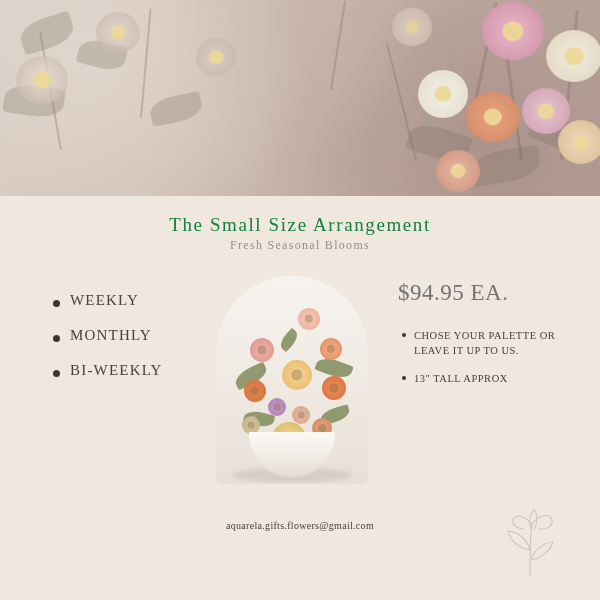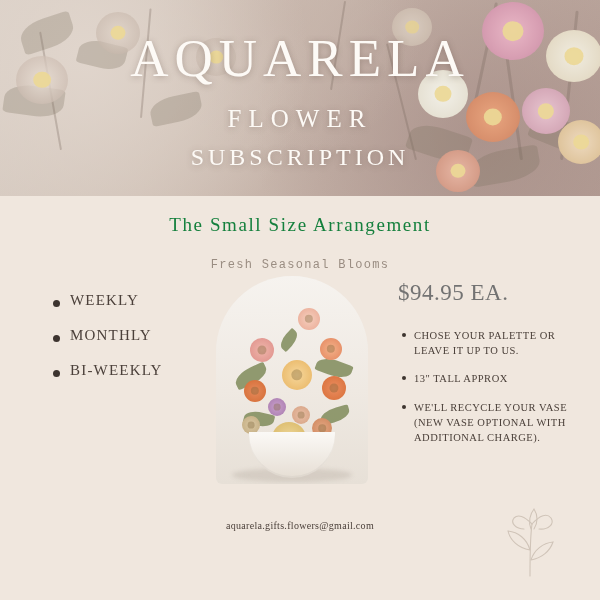--- a/index.html
+++ b/index.html
@@ -321,11 +321,6 @@
     <div class="bloom" style="left:96px;top:12px;width:44px;height:42px;background:radial-gradient(circle,rgba(225,213,202,.75) 0%,rgba(200,184,172,.6) 70%,rgba(186,167,157,.5) 100%);"></div>
     <div class="bloom" style="left:196px;top:38px;width:40px;height:38px;background:radial-gradient(circle,rgba(222,210,199,.6) 0%,rgba(196,180,168,.5) 70%,rgba(182,163,153,.45) 100%);"></div>
 
-    <div class="title-block">
-      <div class="brand">AQUARELA</div>
-      <div class="sub1">FLOWER</div>
-      <div class="sub2">SUBSCRIPTION</div>
-    </div>
   </div>
 
   <div class="body-area">

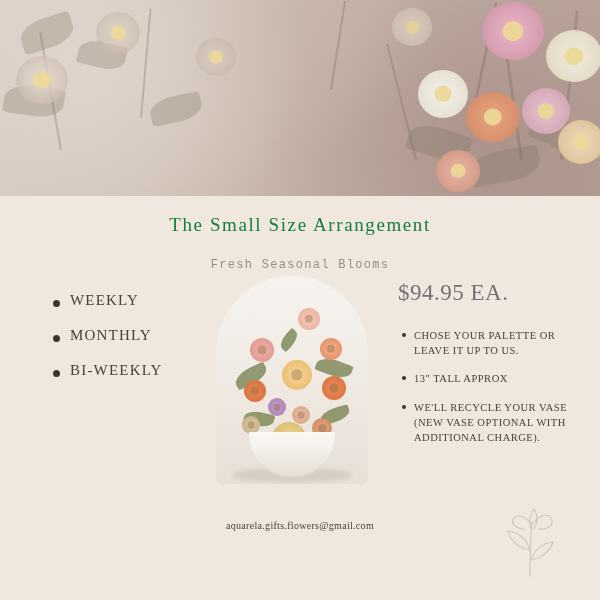--- a/index.html
+++ b/index.html
@@ -120,11 +120,10 @@
     top: 42px;
     width: 600px;
     text-align: center;
-    font-family: Liberation Mono, monospace;
+    font-family: Liberation Serif, serif;
     font-size: 12px;
     letter-spacing: 1.3px;
     color: #9a8d82;
-    margin-top: 20px;
   }
 
   

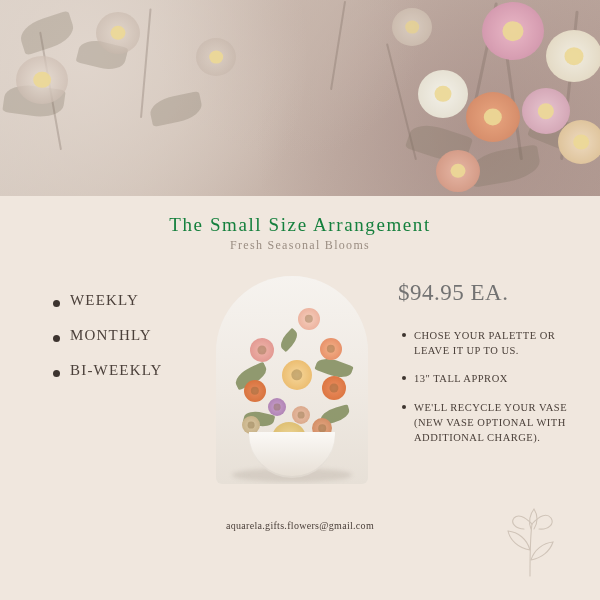--- a/index.html
+++ b/index.html
@@ -363,7 +363,6 @@
     <ul class="details">
       <li>CHOSE YOUR PALETTE OR LEAVE IT UP TO US.</li>
       <li>13" TALL APPROX</li>
-      <li>WE'LL RECYCLE YOUR VASE (NEW VASE OPTIONAL WITH ADDITIONAL CHARGE).</li>
     </ul>
 
     <div class="contact">

